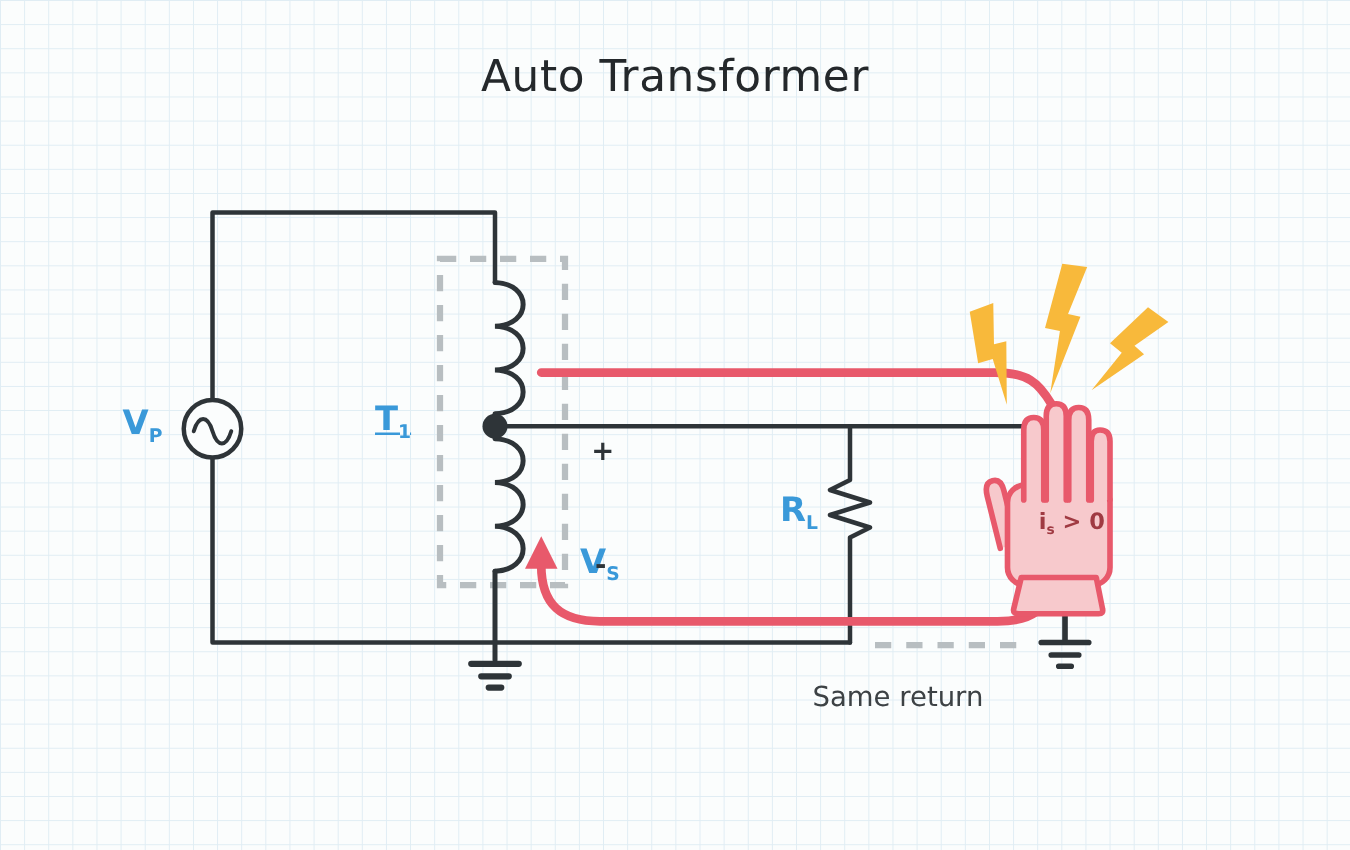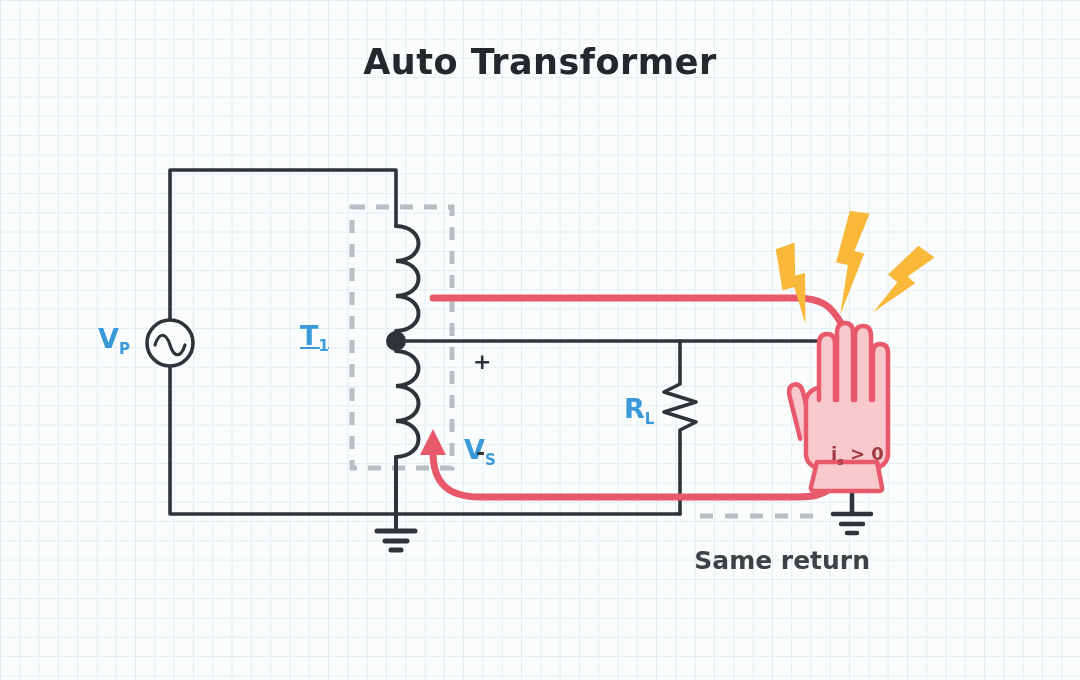--- a/index.html
+++ b/index.html
@@ -15,7 +15,7 @@
   .lbl{position:absolute;white-space:nowrap;}
   .title{
     left:0;right:0;text-align:center;top:42px;
-    font-size:35px;font-weight:bold;color:#24282b;letter-spacing:.5px;
+    font-size:35px;font-weight:normal;color:#24282b;letter-spacing:.5px;
   }
   .blue{color:#3a99d9;font-weight:600;font-size:27px;}
   .blue sub{font-size:15px;font-weight:600;}

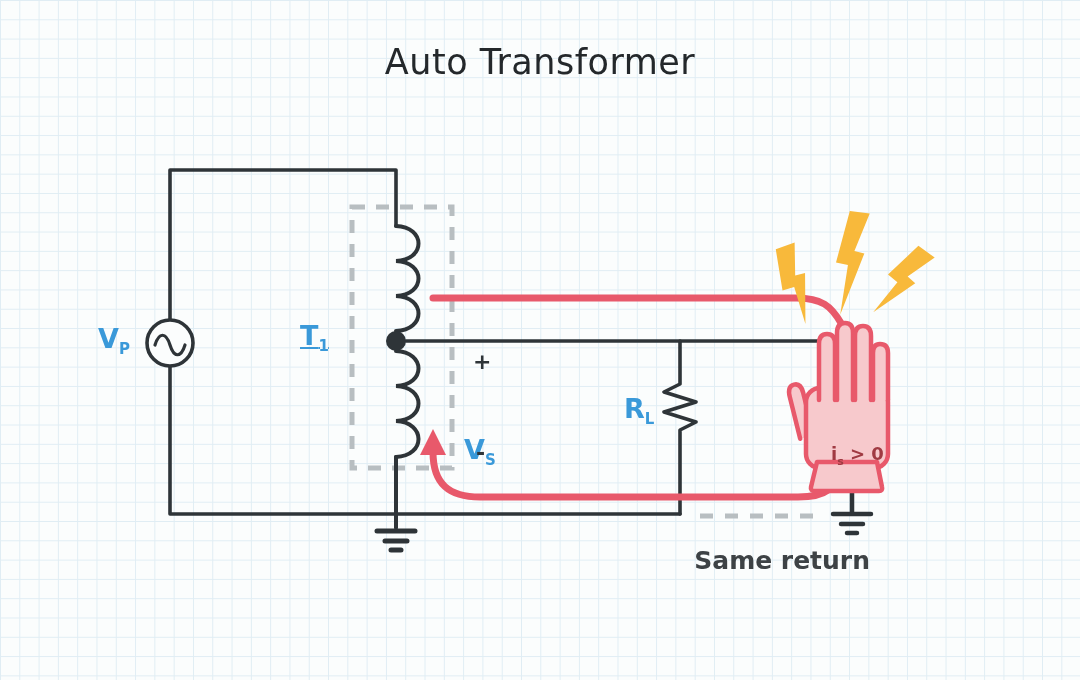--- a/index.html
+++ b/index.html
@@ -105,7 +105,7 @@
     <span>R</span><sub>L</sub>
   </div>
 
-  <div class="lbl is-label" style="left:831px;top:407px;margin-top:36px;">
+  <div class="lbl is-label" style="left:831px;top:407px;">
     <span>i</span><sub>s</sub><span> &gt; 0</span>
   </div>
 

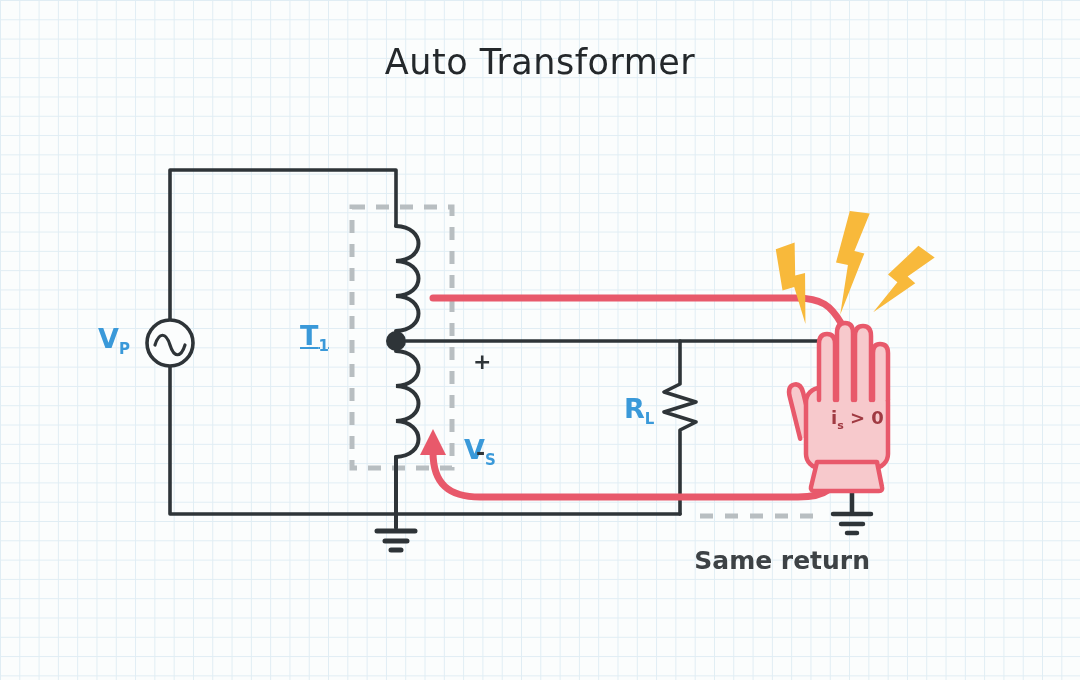--- a/index.html
+++ b/index.html
@@ -23,8 +23,8 @@
   .is-label{color:#a03a42;font-weight:600;font-size:18px;}
   .is-label sub{font-size:11px;}
   .caption{
-    left:650px;top:546px;width:220px;text-align:right;
-    font-size:25px;line-height:1.2;color:#3d4245;font-weight:700;
+    left:650px;top:546px;width:220px;text-align:left;
+    font-size:22px;line-height:1.2;color:#3d4245;font-weight:400;
   }
   sub{vertical-align:sub;}
 </style>

